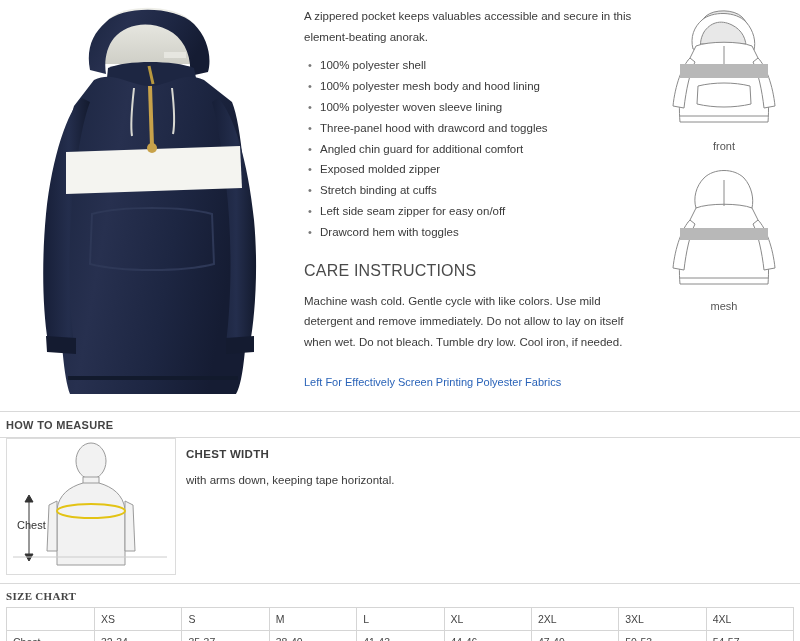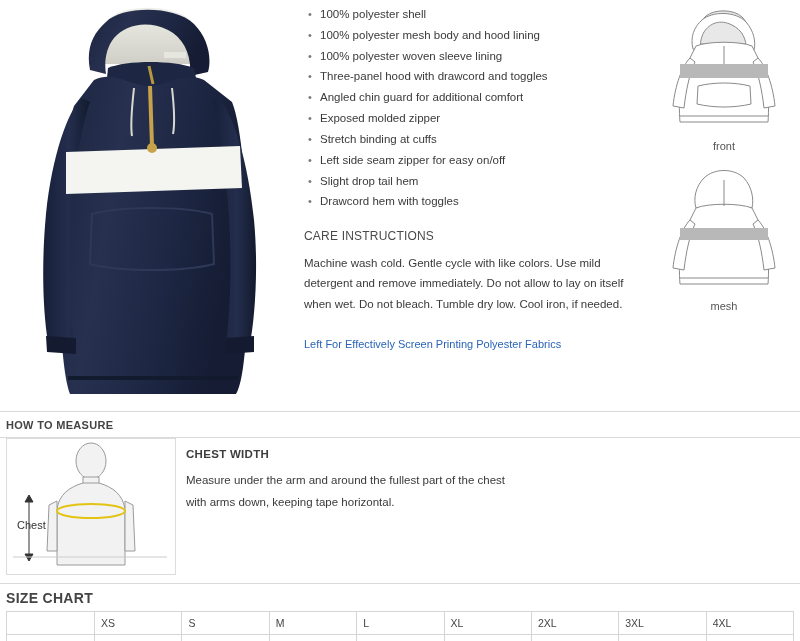--- a/index.html
+++ b/index.html
@@ -228,6 +228,7 @@
     </div>
 
     <div class="desc-col">
+      <p class="desc-intro">A zippered pocket keeps valuables accessible and secure in this element-beating anorak.</p>
       <ul class="features">
         <li>100% polyester shell</li>
         <li>100% polyester mesh body and hood lining</li>

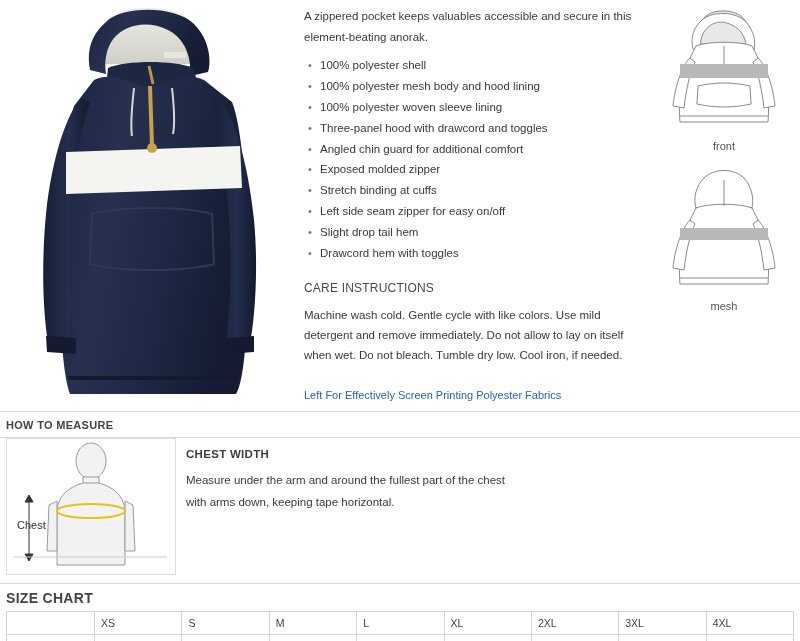--- a/index.html
+++ b/index.html
@@ -238,7 +238,6 @@
         <li>Exposed molded zipper</li>
         <li>Stretch binding at cuffs</li>
         <li>Left side seam zipper for easy on/off</li>
-        <li>Slight drop tail hem</li>
         <li>Drawcord hem with toggles</li>
       </ul>
       <div class="care-title">CARE INSTRUCTIONS</div>

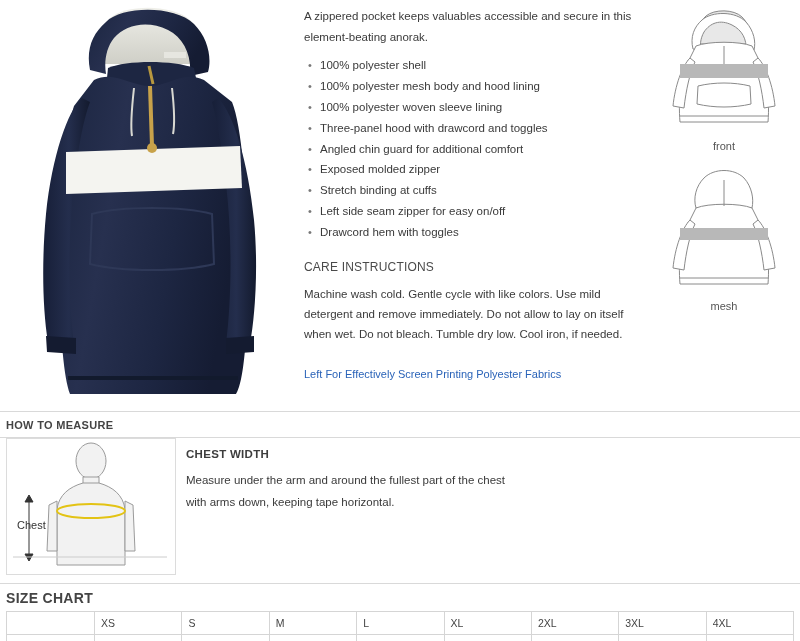--- a/index.html
+++ b/index.html
@@ -66,7 +66,7 @@
     font-size: 11px;
   }
   .care-title {
-    font-size: 12px;
+    font-size: 16px;
     color: #4a4a4a;
     margin: 4px 0 6px 0;
     letter-spacing: .2px;

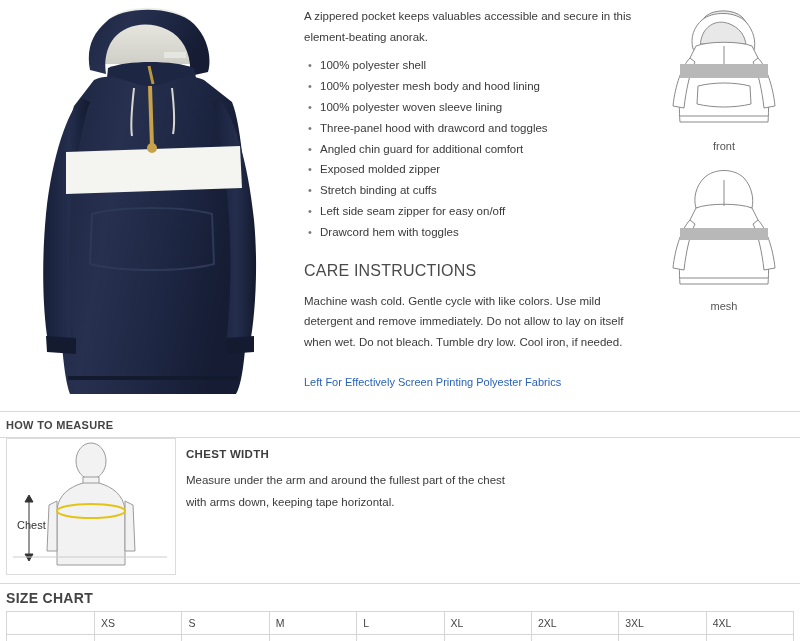--- a/index.html
+++ b/index.html
@@ -306,7 +306,6 @@
     </div>
     <div class="measure-text">
       <div class="measure-title">CHEST WIDTH</div>
-      <div class="measure-desc">Measure under the arm and around the fullest part of the chest</div>
       <div class="measure-desc">with arms down, keeping tape horizontal.</div>
     </div>
   </div>

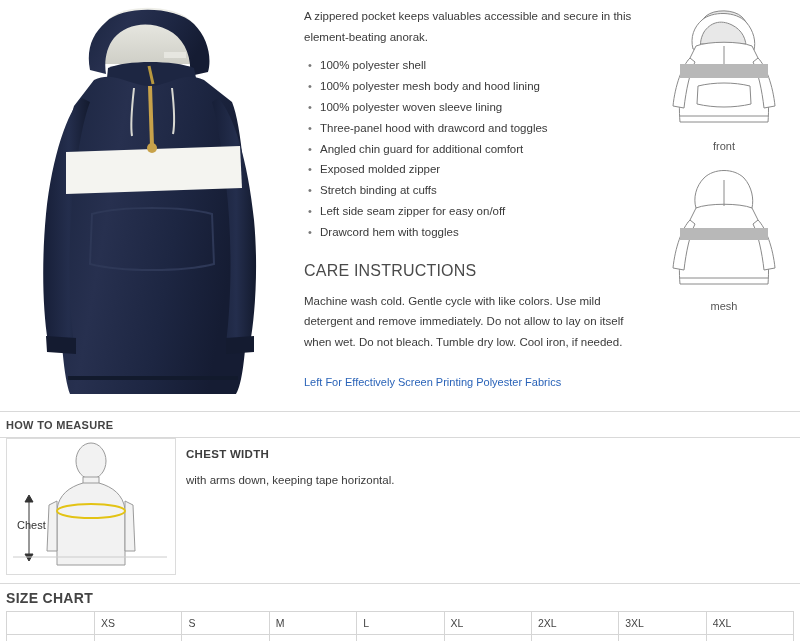--- a/index.html
+++ b/index.html
@@ -144,12 +144,13 @@
 
   
   .chart-head {
-    font-size: 14px;
+    font-size: 11px;
     font-weight: bold;
     color: #444;
     padding: 6px 6px 5px 6px;
     border-top: 1px solid #d9d9d9;
     letter-spacing: .3px;
+    font-family: Liberation Serif, serif;
   }
   table.sizes {
     border-collapse: collapse;

